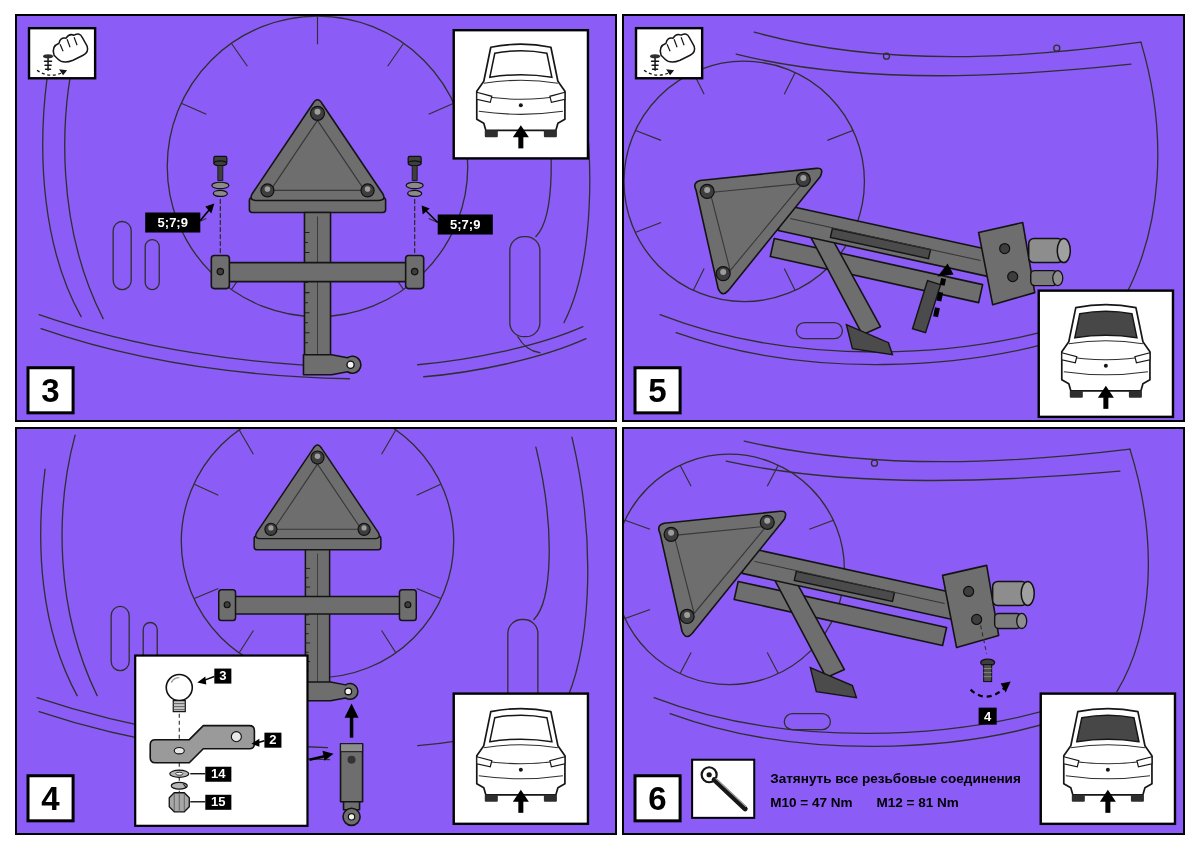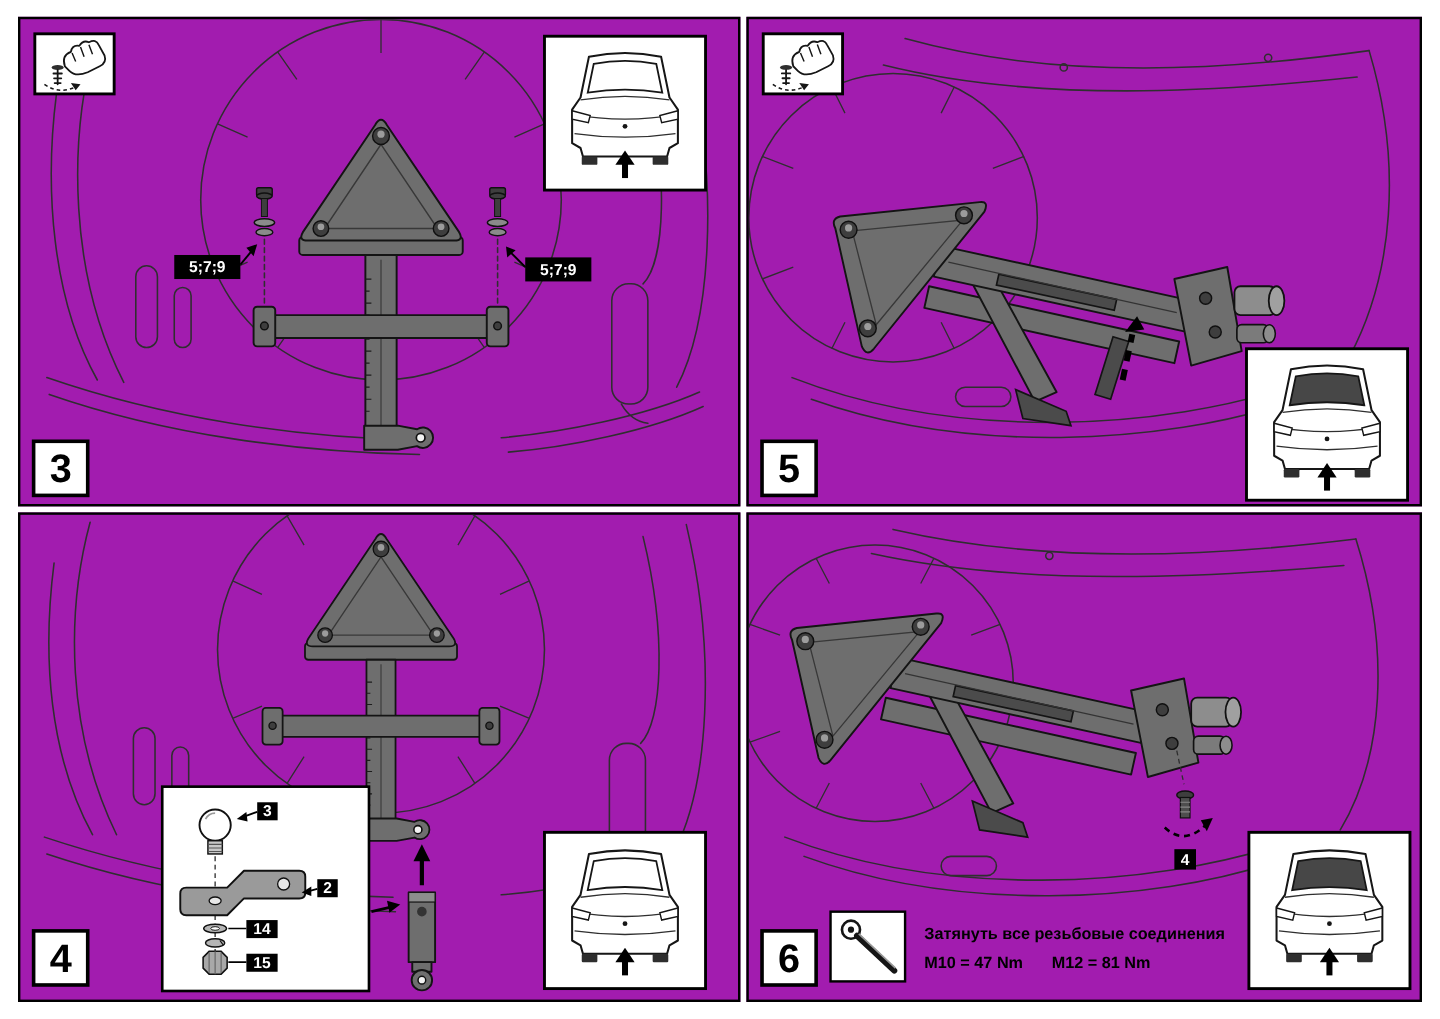--- a/index.html
+++ b/index.html
@@ -5,7 +5,7 @@
   html,body{margin:0;padding:0}
   body{width:1200px;height:849px;background:#fff;font-family:"Liberation Sans",sans-serif;position:relative}
   .sheet{position:absolute;inset:0;background:#fff}
-  .panel{position:absolute;border:2.5px solid #000;background:#a21caf;box-sizing:border-box}
+  .panel{position:absolute;border:2.5px solid #000;background:#8b5cf6;box-sizing:border-box}
   .panel svg{display:block;width:100%;height:100%}
   .ln{fill:none;stroke:#2f2f2f;stroke-width:1.3;stroke-linecap:round}
   .lnt{fill:none;stroke:#2f2f2f;stroke-width:1.1}

